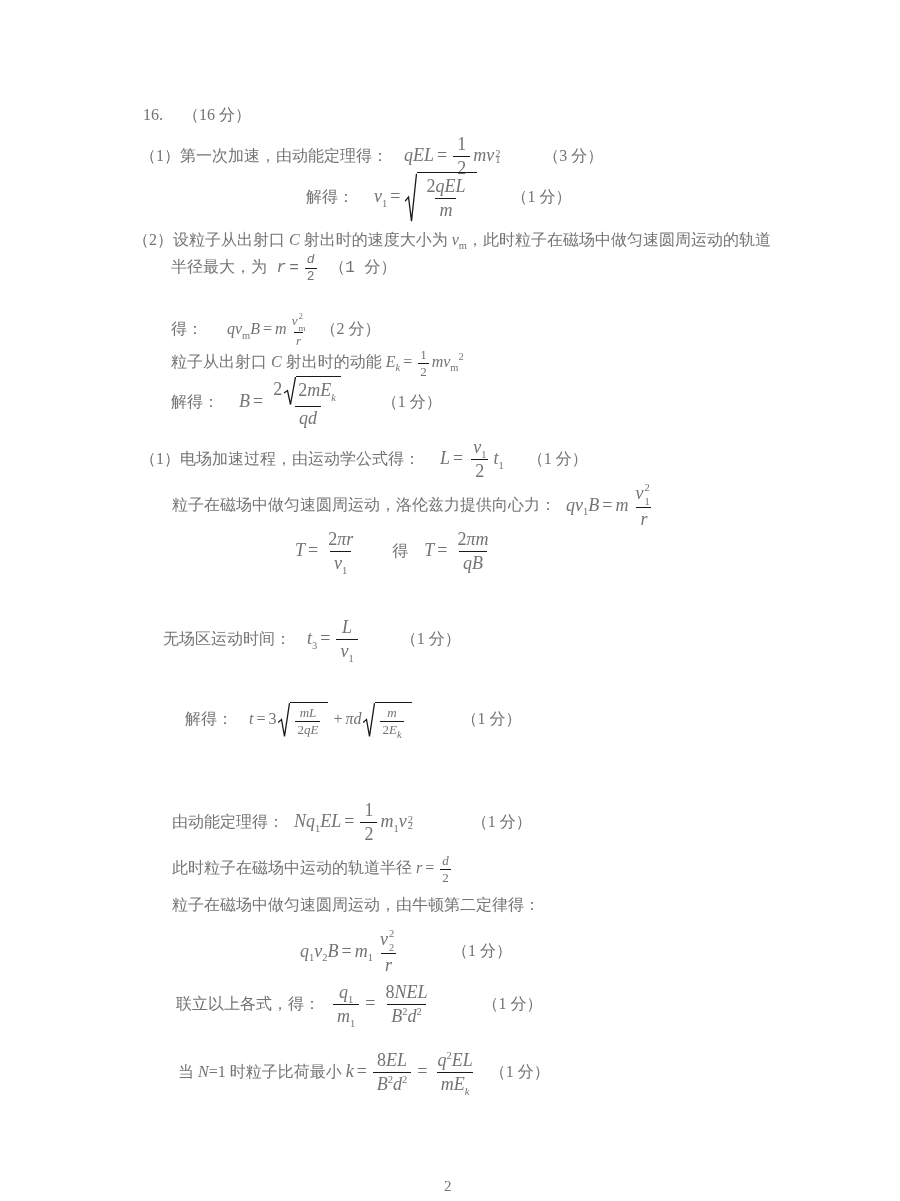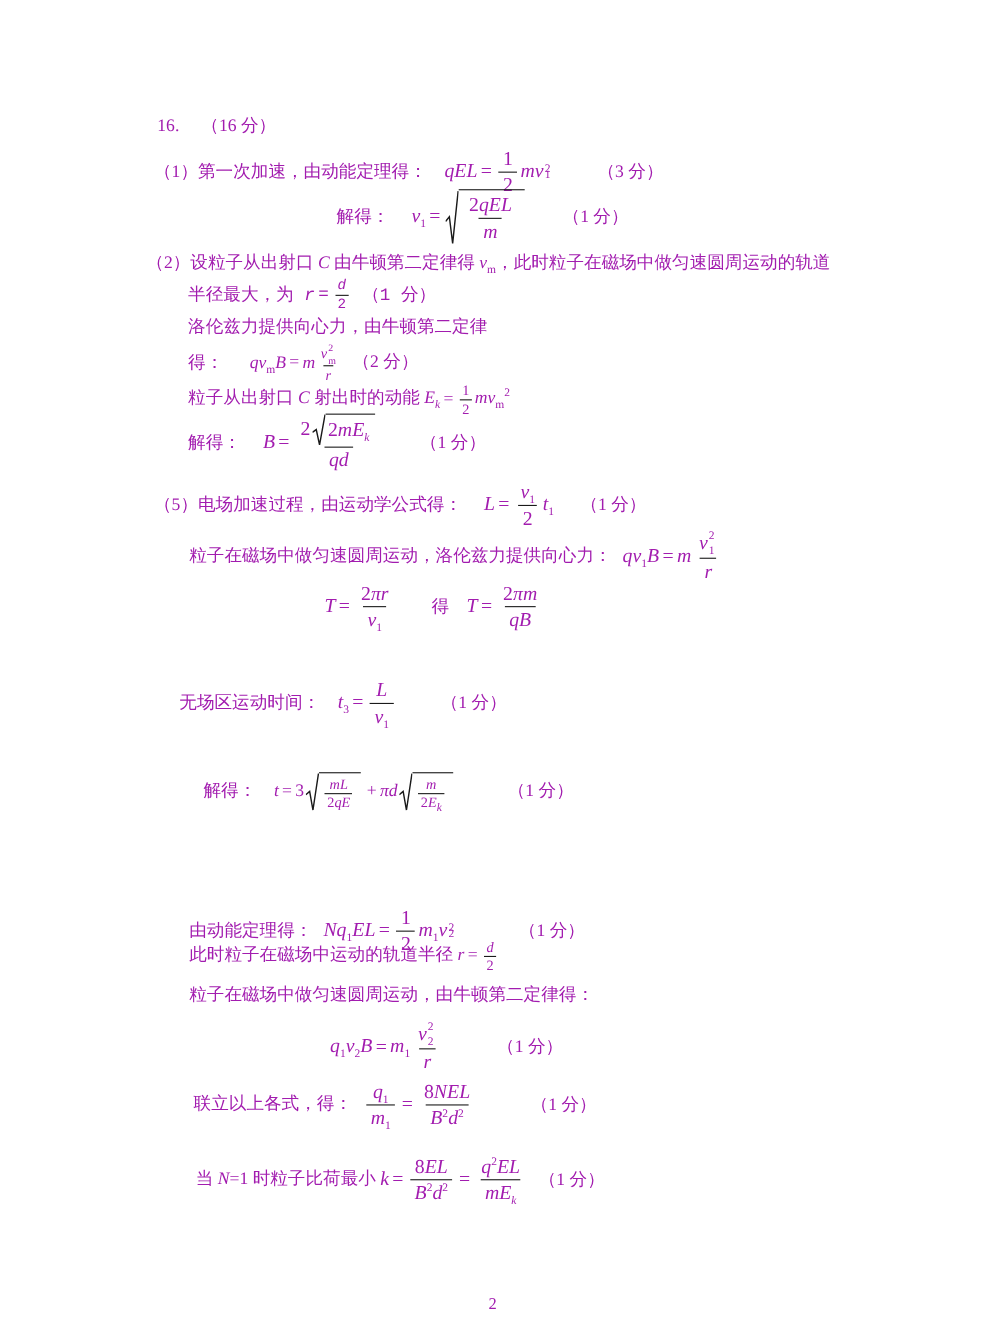--- a/index.html
+++ b/index.html
@@ -4,7 +4,7 @@
 <style>
   html,body{margin:0;padding:0;background:#ffffff;}
   .page{position:relative;width:900px;height:1201px;background:#ffffff;overflow:hidden;
-        font-family:"Liberation Serif","DejaVu Serif",serif;color:#a21caf;font-size:16px;}
+        font-family:"Liberation Serif","DejaVu Serif",serif;color:#737373;font-size:16px;}
   .line{position:absolute;white-space:nowrap;line-height:22px;}
   .cn{font-style:normal;}
   .vi{font-style:italic;}

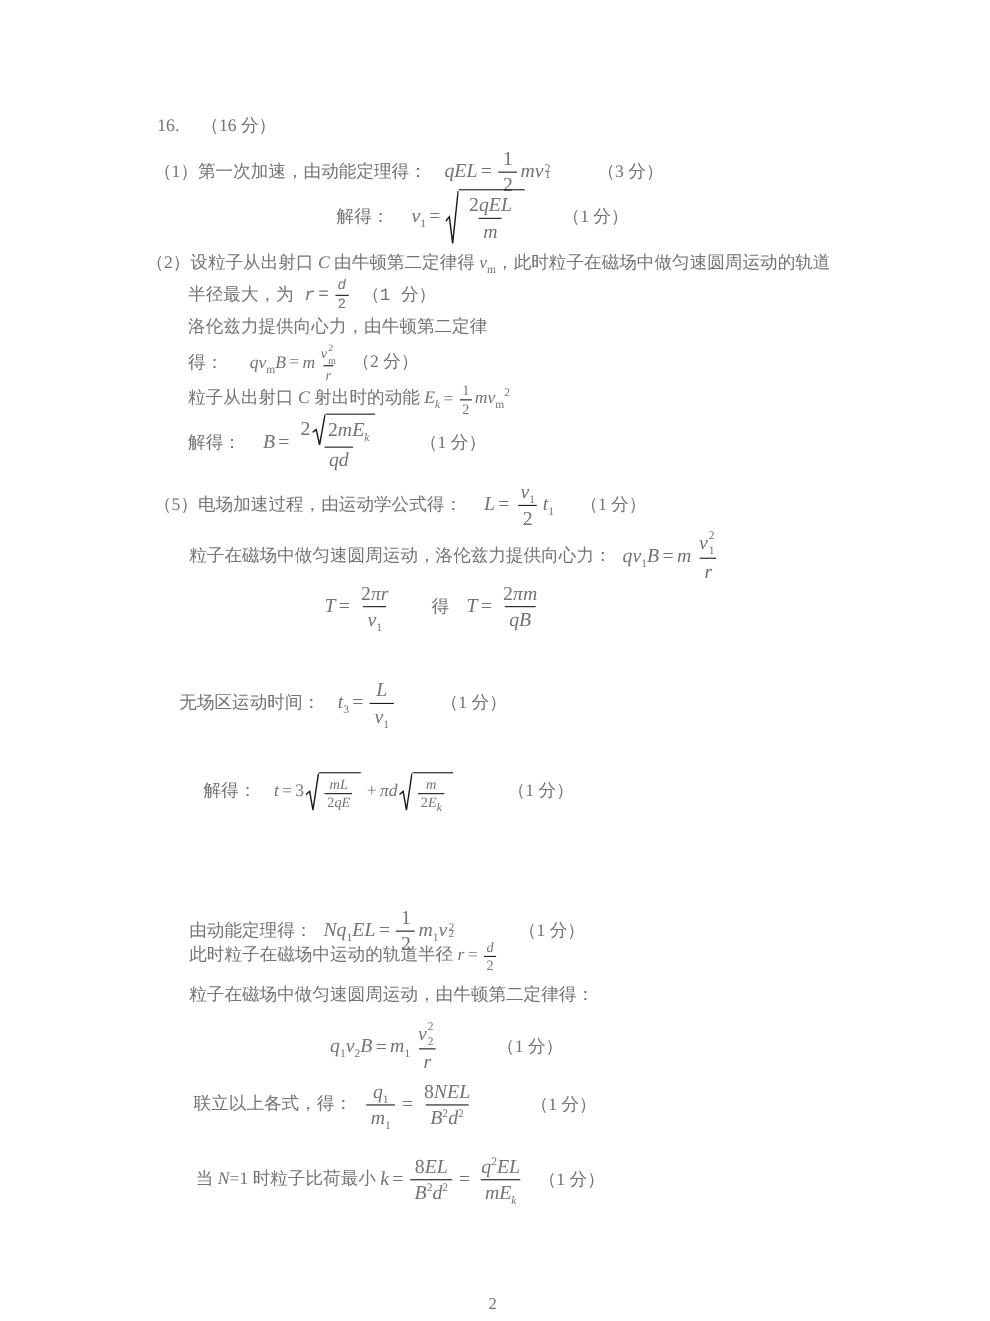--- a/index.html
+++ b/index.html
@@ -91,7 +91,7 @@
   </div>
 
   <div class="line" id="l4">
-    <span class="cn">（2）设粒子从出射口 </span><span class="vi">C</span><span class="cn"> 由牛顿第二定律得 </span><span class="vi">v</span><sub>m</sub><span class="cn">，此时粒子在磁场中做匀速圆周运动的轨道</span>
+    <span class="cn">（2）设粒子从出射口 </span><span class="vi">C</span><span class="cn"> 射出时的速度大小为 </span><span class="vi">v</span><sub>m</sub><span class="cn">，此时粒子在磁场中做匀速圆周运动的轨道</span>
   </div>
 
   <div class="line" id="l5">

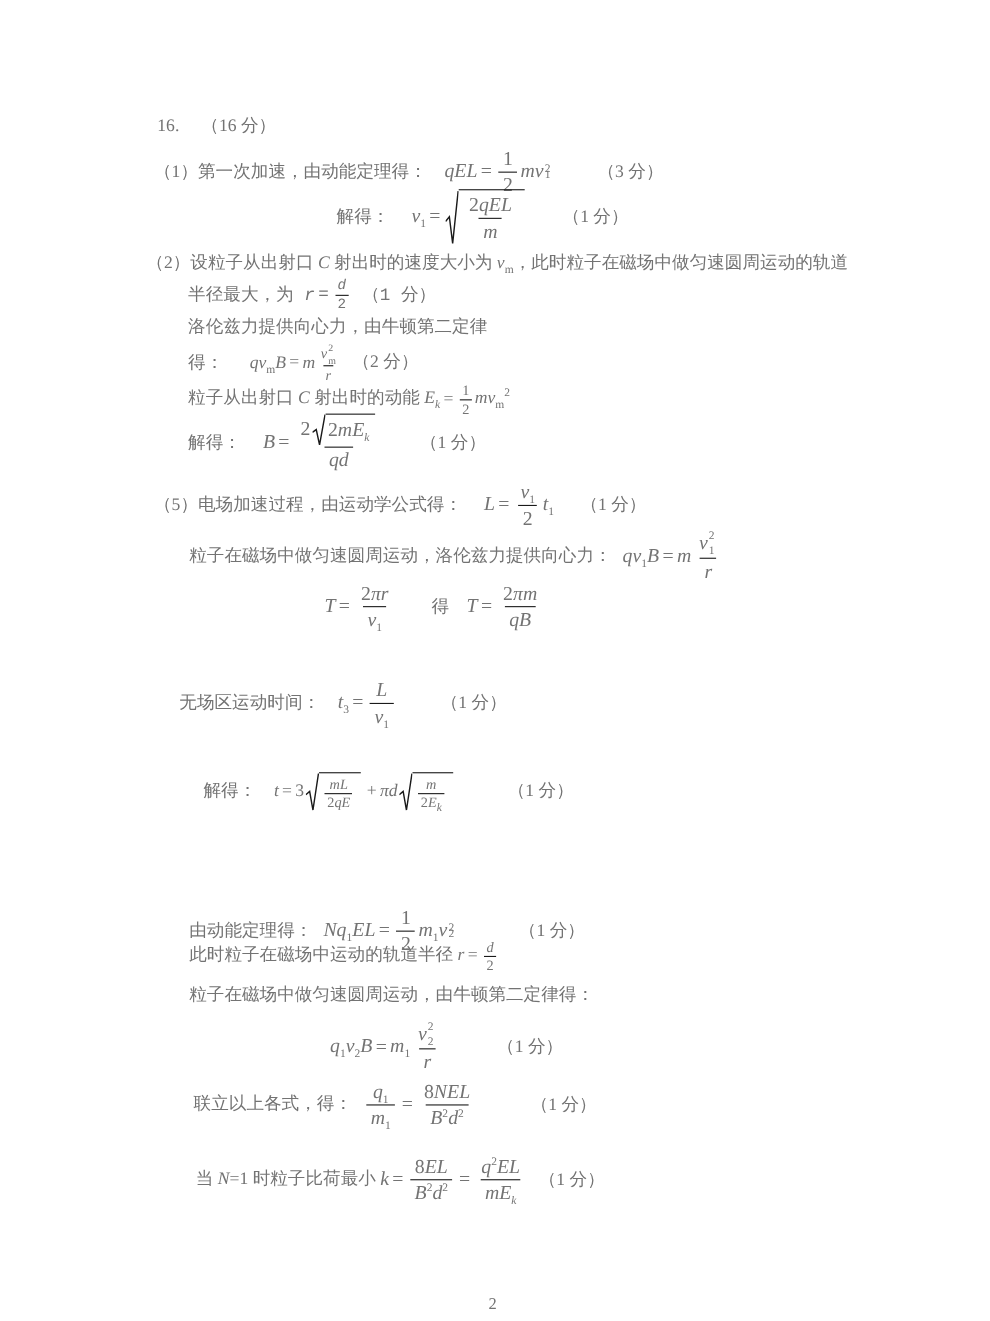--- a/index.html
+++ b/index.html
@@ -103,9 +103,6 @@
     <span class="cn">（1 分）</span>
   </div>
 
-  <div class="line" id="l6">
-    <span class="cn">洛伦兹力提供向心力，由牛顿第二定律</span>
-  </div>
 
   <div class="line" id="l7">
     <span class="cn">得：</span>

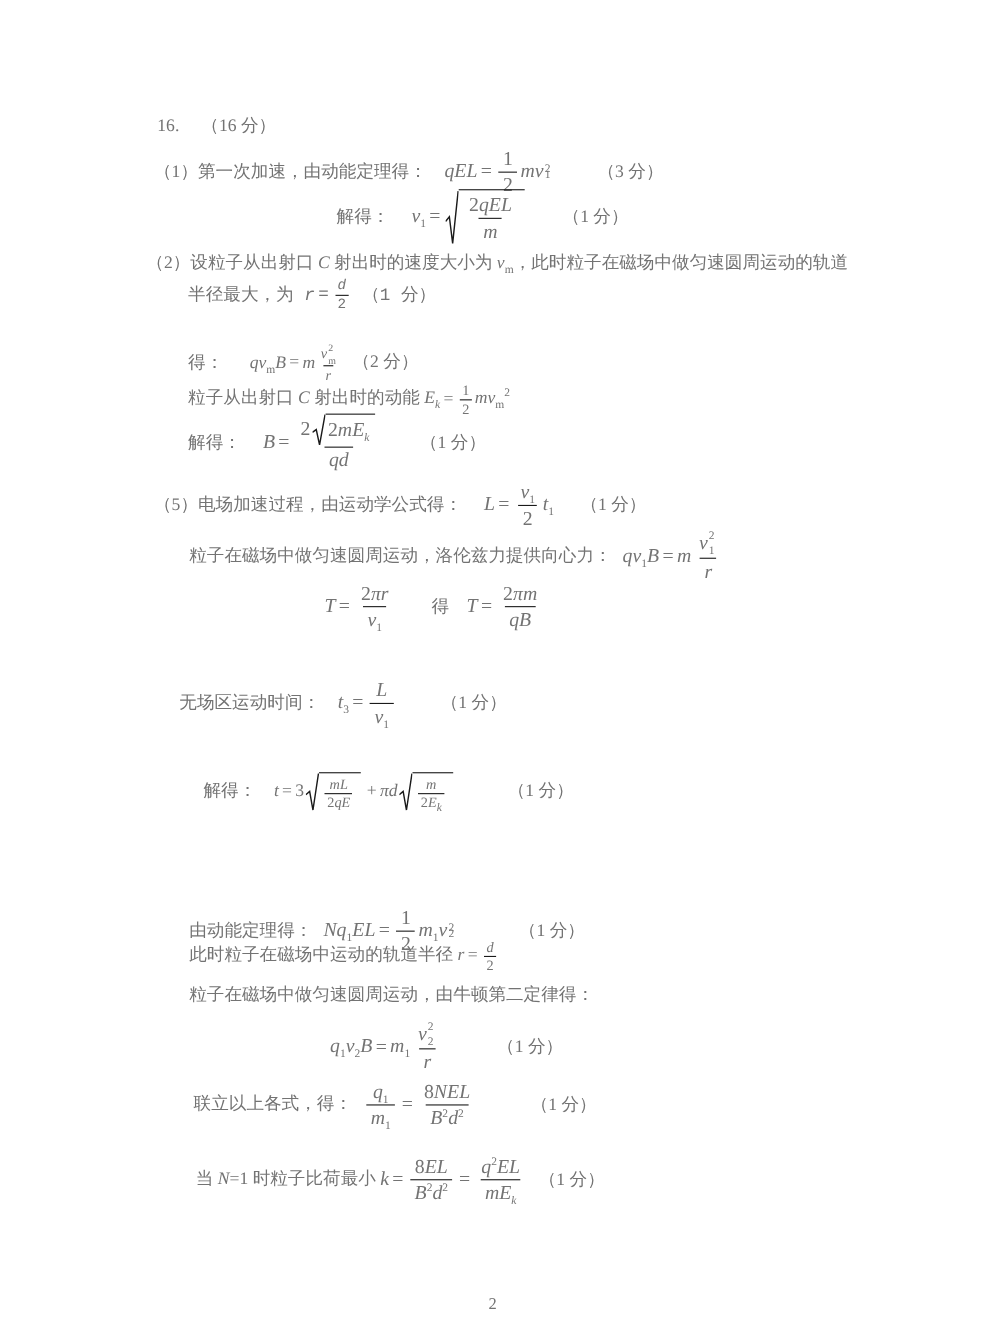--- a/index.html
+++ b/index.html
@@ -138,7 +138,7 @@
   </div>
 
   <div class="line" id="l10">
-    <span class="cn">（5）电场加速过程，由运动学公式得：</span>
+    <span class="cn">（1）电场加速过程，由运动学公式得：</span>
     <span class="fx g16"><span class="vi">L</span><span class="op">=</span><span class="frac">
           <span class="fr"><span class="vi">v</span><sub>1</sub></span>
           <span class="fr">2</span>

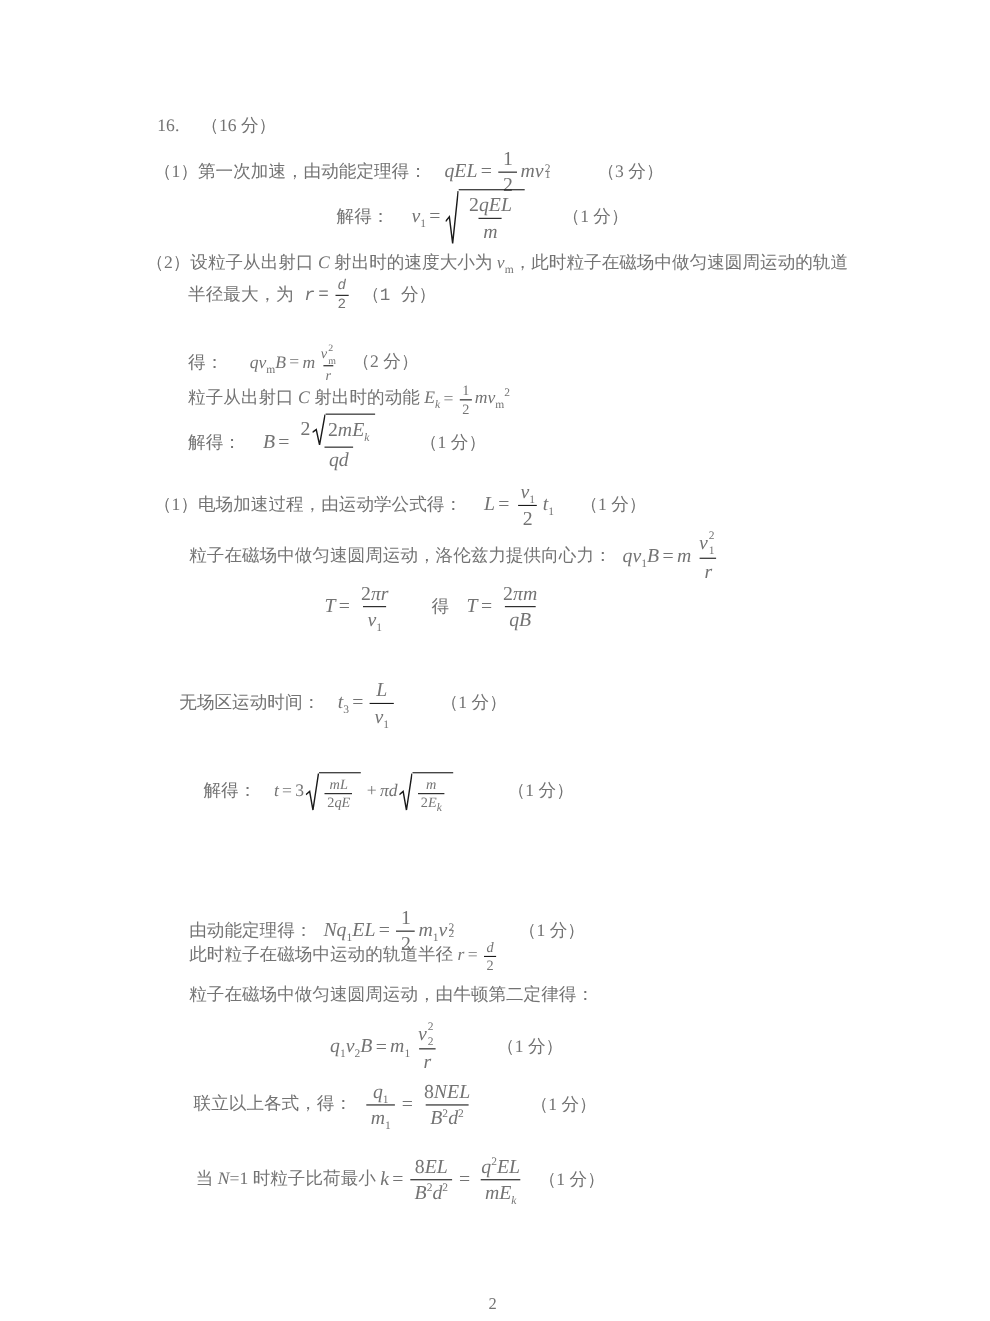--- a/index.html
+++ b/index.html
@@ -47,7 +47,7 @@
   #l15{left:172px;top:679px;}
   #l16{left:185px;top:702px;}
   #l17{left:140px;top:769px;}
-  #l18{left:172px;top:799px;margin-top:24px;}
+  #l18{left:172px;top:799px;}
   #l19{left:172px;top:853px;}
   #l20{left:172px;top:894px;}
   #l21{left:300px;top:928px;}

